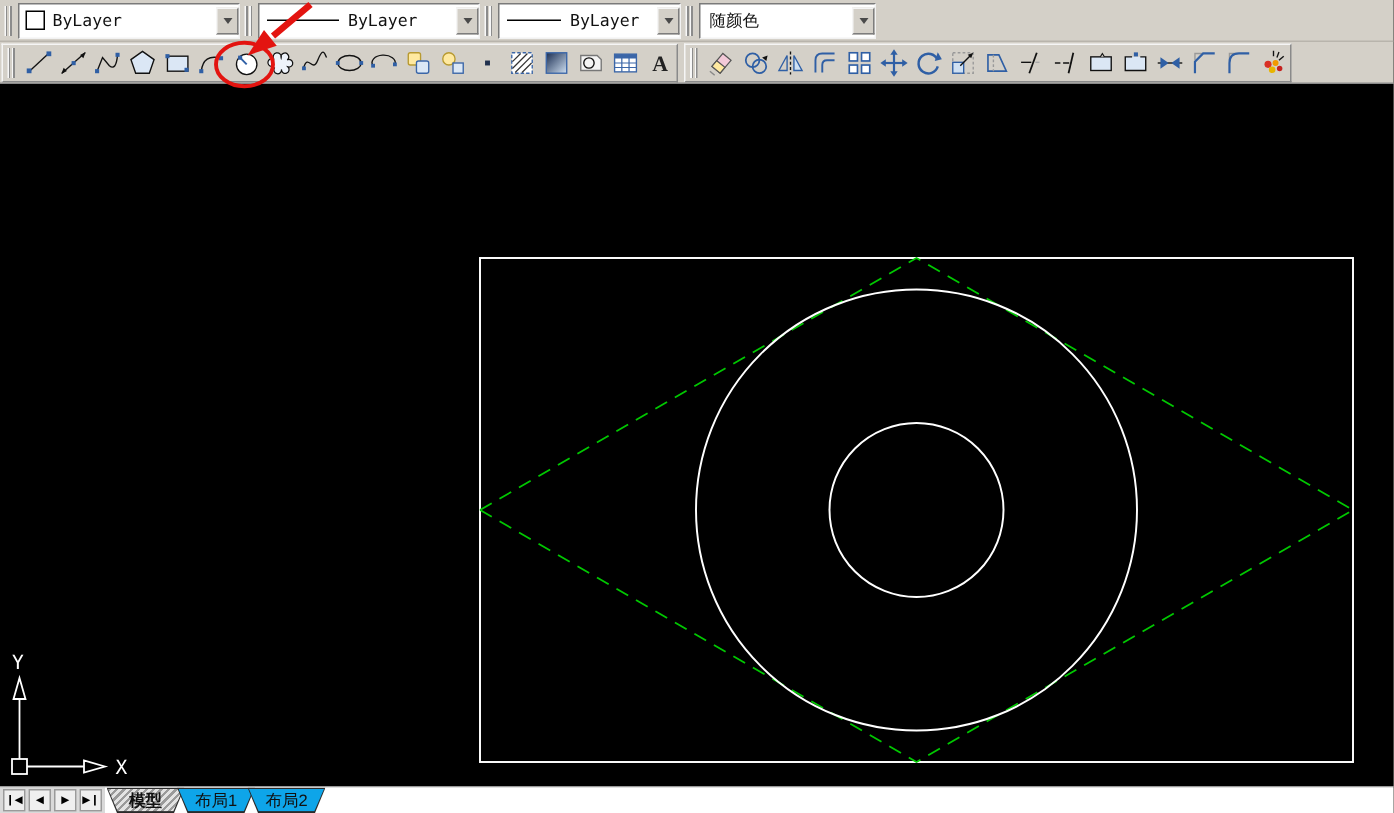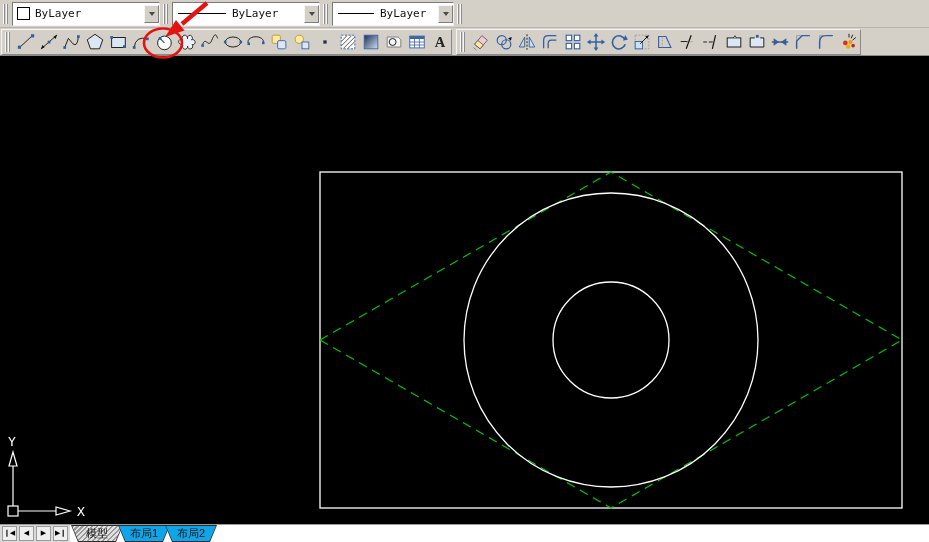--- a/index.html
+++ b/index.html
@@ -116,6 +116,12 @@
     </div>
 
     <div class="grip"></div>
+    <div class="dropdown" style="width:118px">
+      <span class="dd-text" style="margin-left:6px">随颜色</span>
+      <span class="dd-btn">
+          <span class="dd-arrow"></span>
+        </span>
+    </div>
   </div>
 
   <div class="tb-row row2">

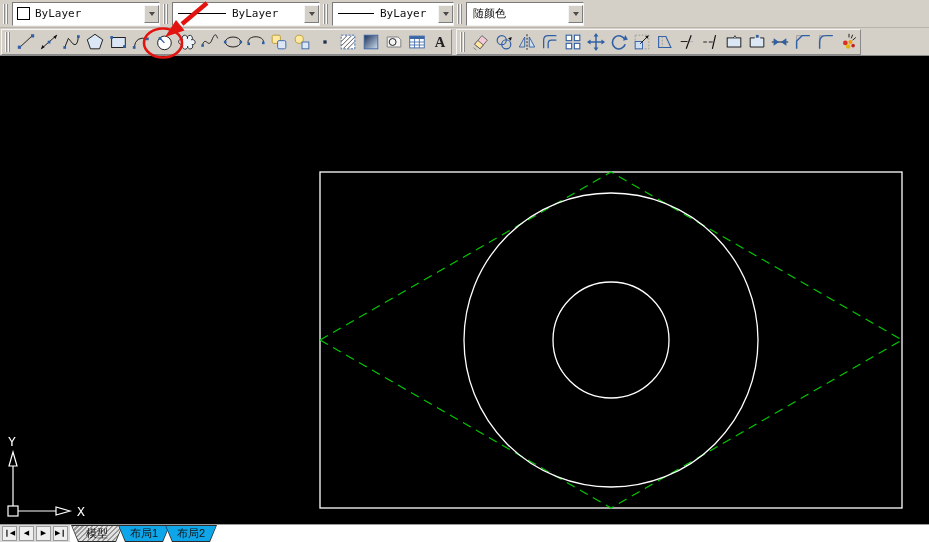--- a/index.html
+++ b/index.html
@@ -76,7 +76,7 @@
   }
   .tab.active .tab-fill{
     background:repeating-linear-gradient(135deg,#9a9a9a 0 1.5px,#e3e3e3 1.5px 3.5px);
-    font-weight:normal;
+    font-weight:bold;
   }
 
   

